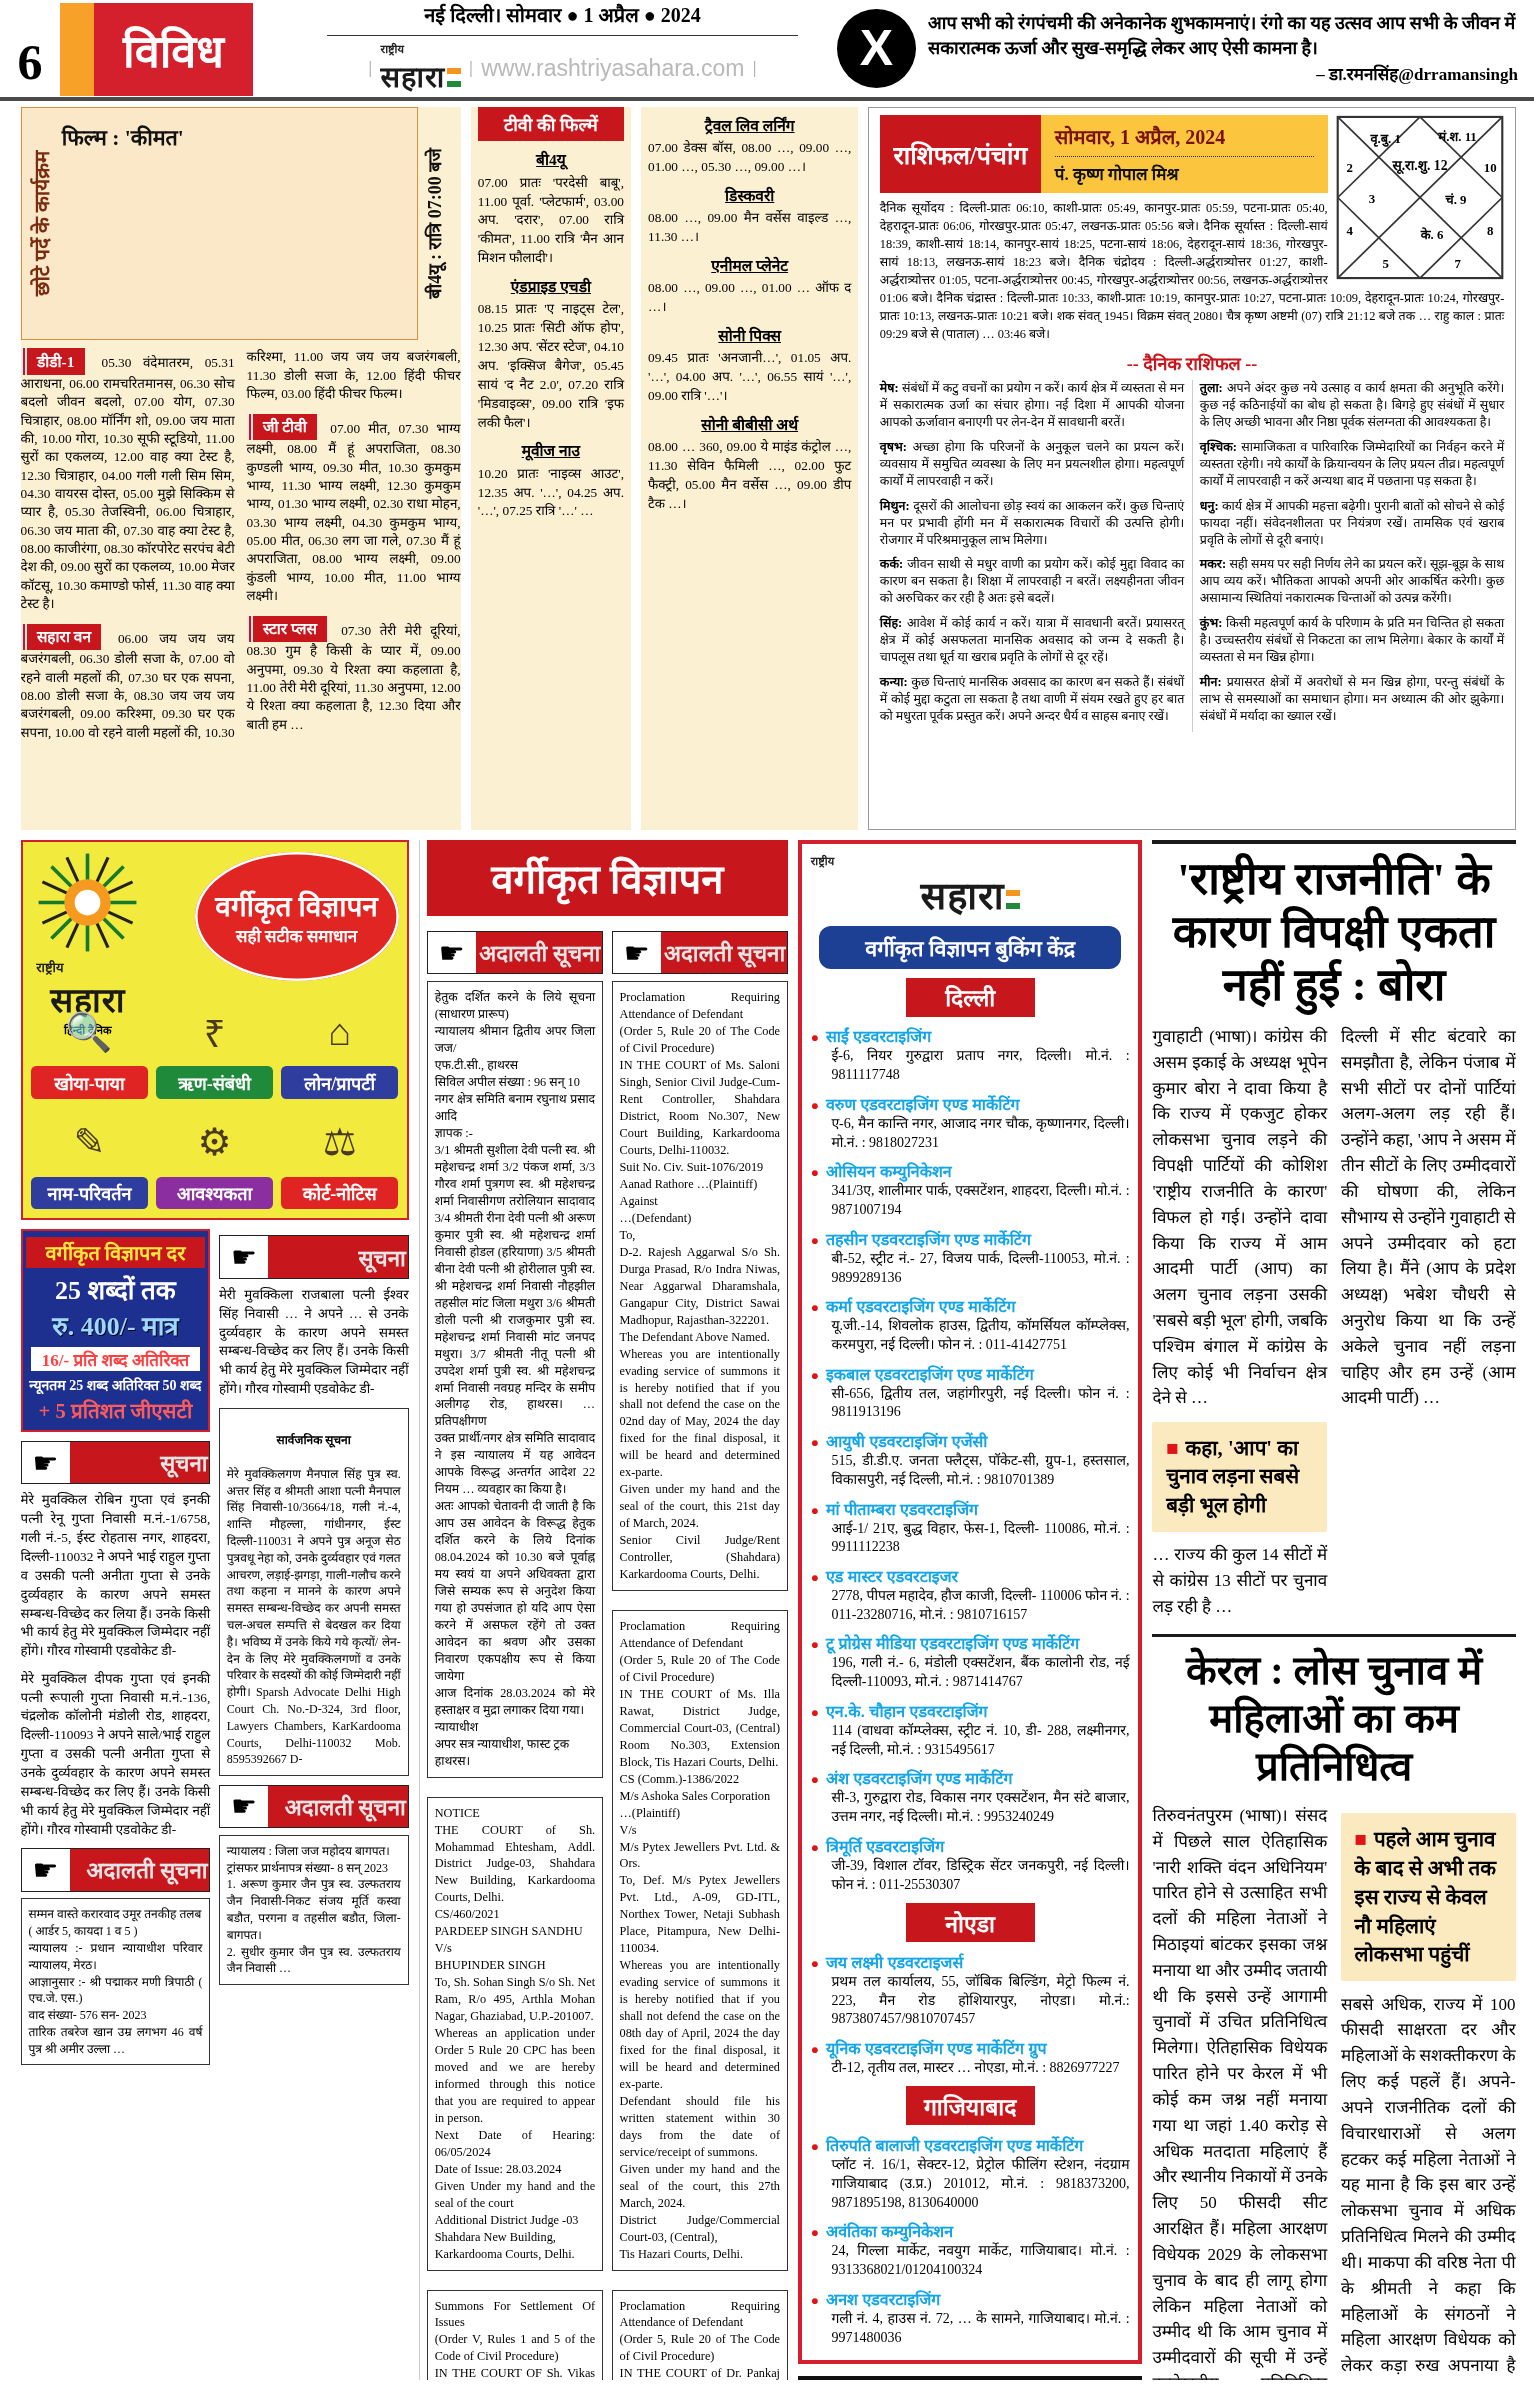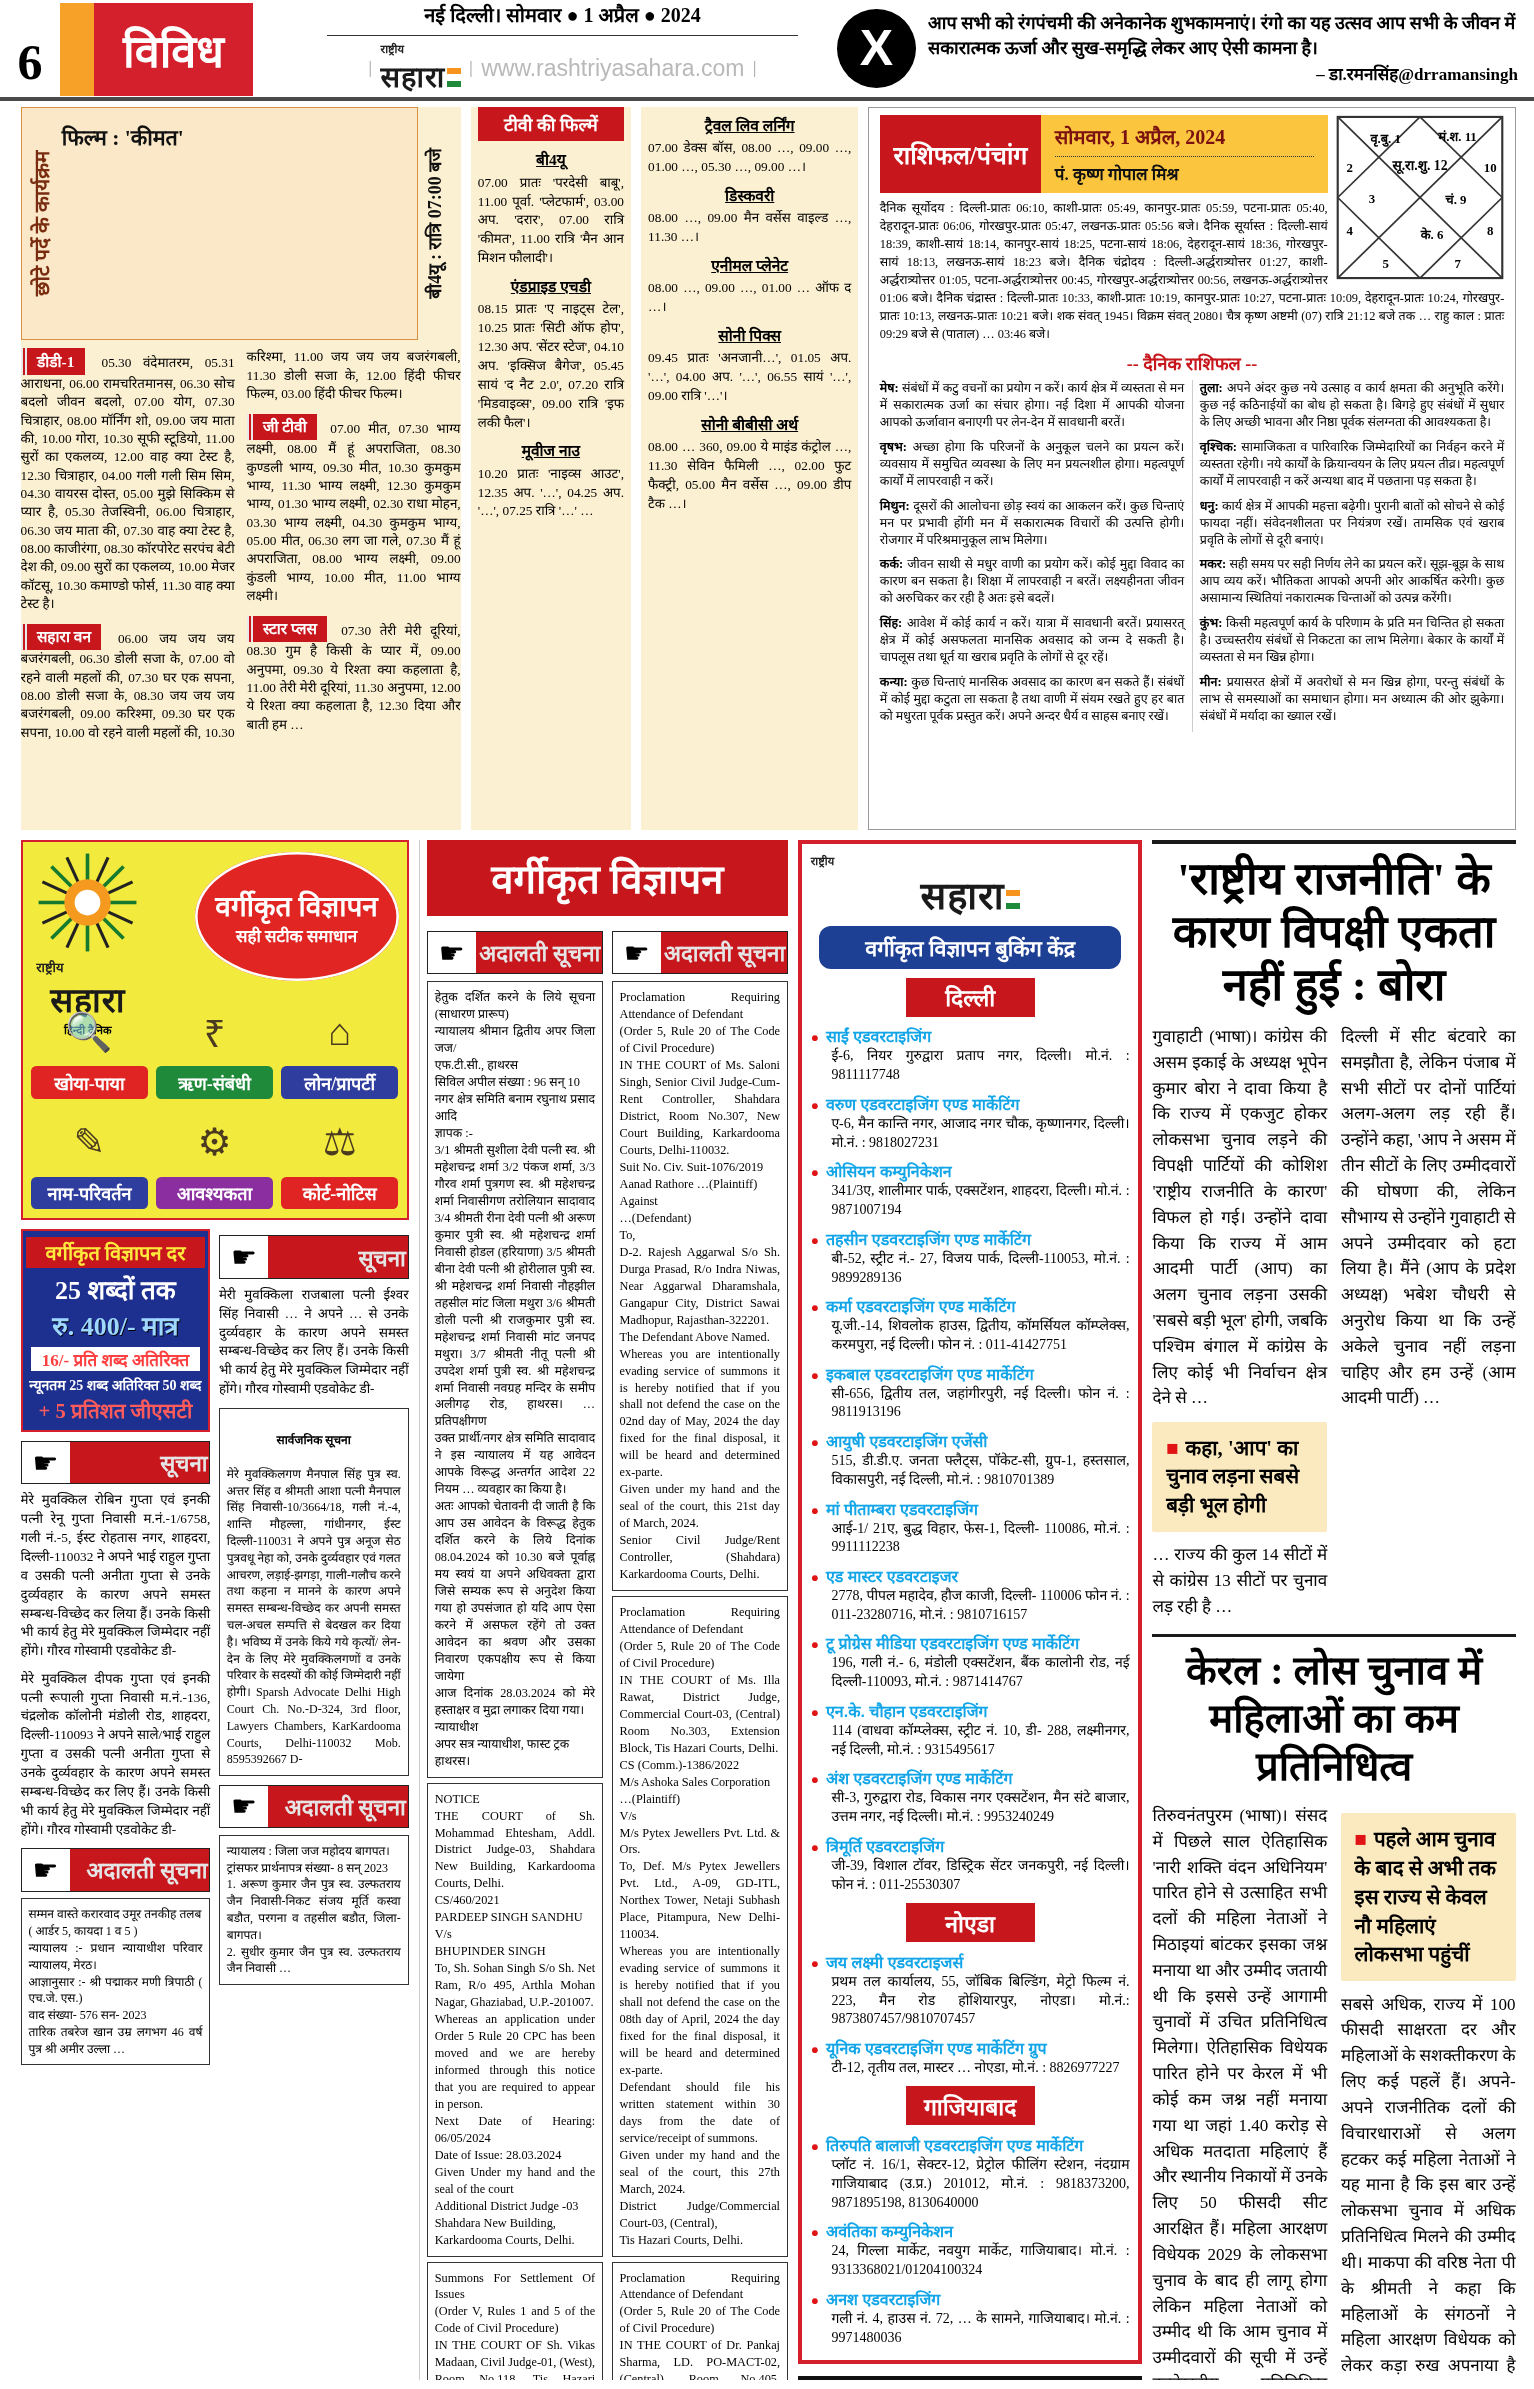--- a/index.html
+++ b/index.html
@@ -105,7 +105,7 @@
   .bbanner{background:#c8161d;color:#fff;font-weight:800;font-size:40px;text-align:center;padding:10.3px 3.4px;margin-bottom:8.6px}
   .bcols{display:flex;gap:8.6px}
   .bcol{flex:1}
-  .court{border:1.7px solid #333;padding:6.9px;font-size:12.3px;line-height:1.38;text-align:justify;margin-bottom:5px;white-space:pre-line}
+  .court{border:1.7px solid #333;padding:6.9px;font-size:12.3px;line-height:1.38;text-align:justify;margin-bottom:19px;white-space:pre-line}
 
   
   .bookbox{border:4.3px solid #d41f2c;padding:8.6px 8.6px 5.2px;min-height:1210px}

